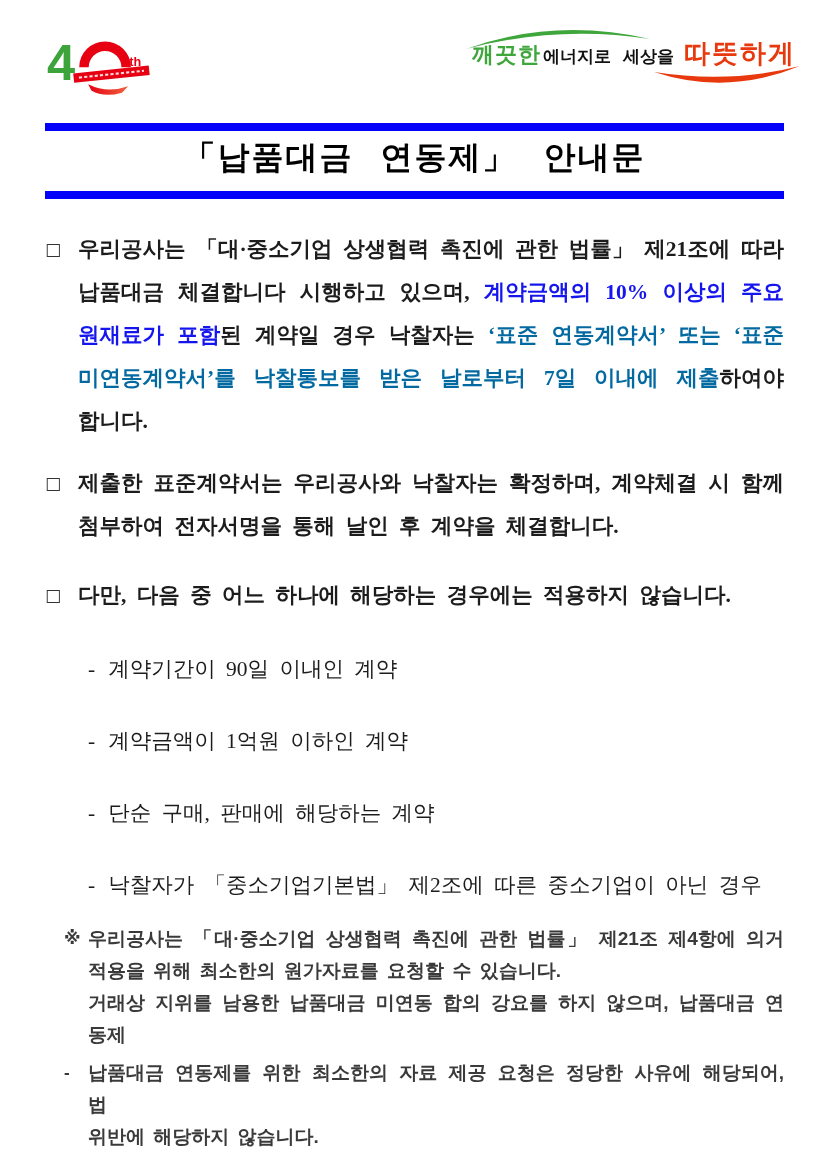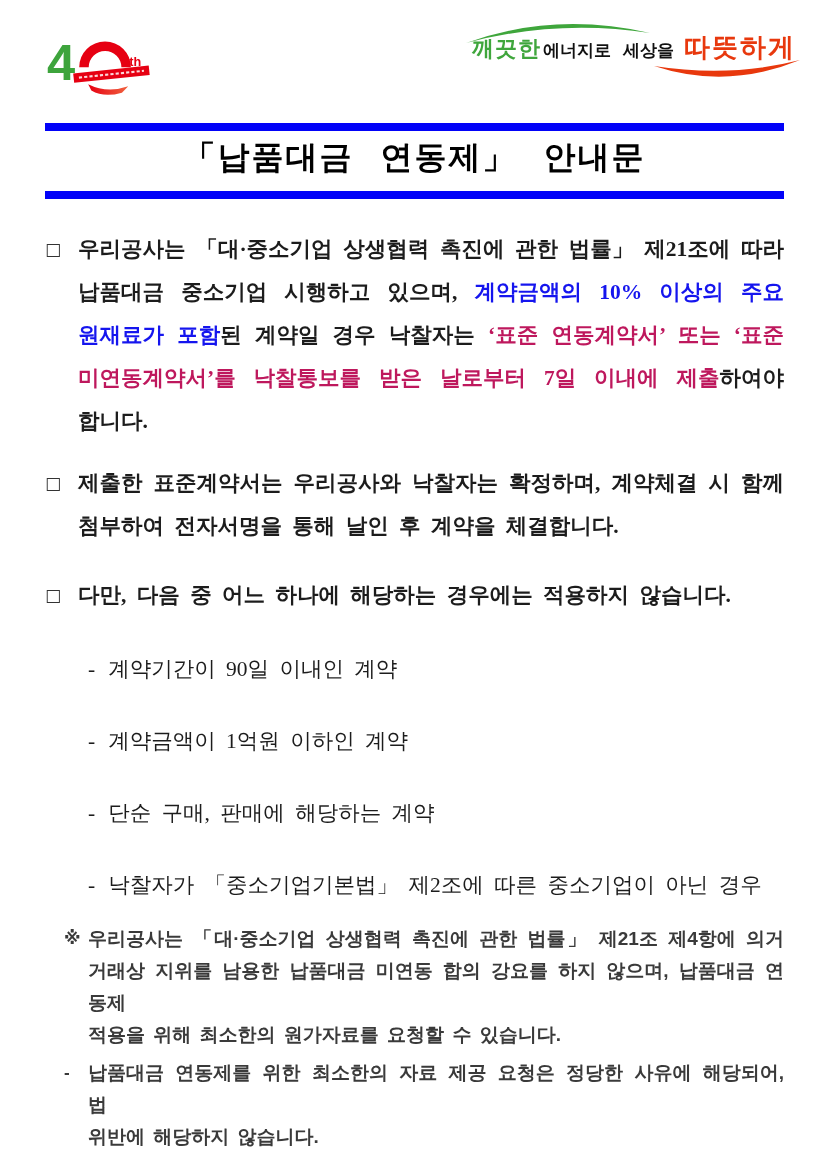--- a/index.html
+++ b/index.html
@@ -14,7 +14,7 @@
   
   .logo{position:absolute;left:46px;top:22px;width:116px;height:78px;}
   .slogan{
-    position:absolute;top:30px;right:30px;height:42px;display:flex;align-items:baseline;
+    position:absolute;top:36px;right:30px;height:42px;display:flex;align-items:baseline;
     font-family:"Liberation Sans","DejaVu Sans",sans-serif;white-space:nowrap;
   }
   .slogan .sl1{font-size:22px;font-weight:800;color:var(--green);letter-spacing:1px;}

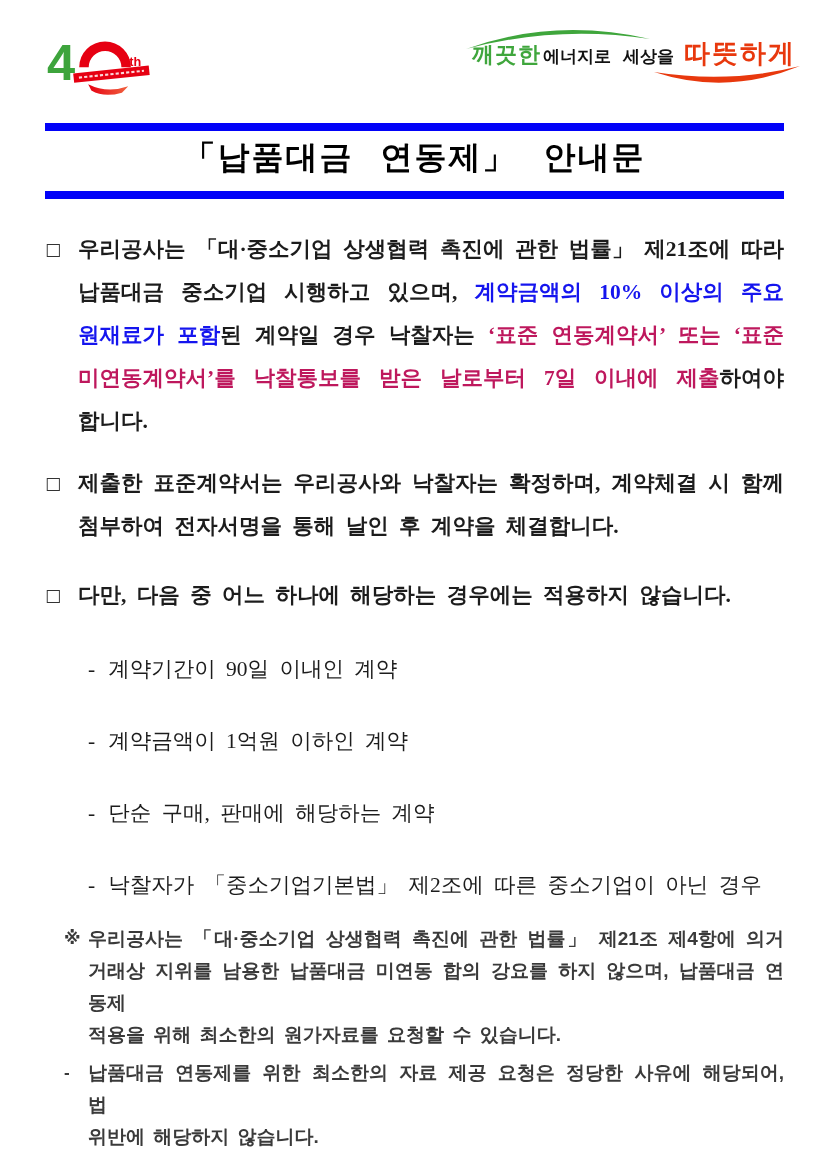--- a/index.html
+++ b/index.html
@@ -114,7 +114,7 @@
           <span class="pmark">□</span>
           <div class="pcontent">
             <div class="ln j"><span class="s-n">우리공사는 「대·중소기업 상생협력 촉진에 관한 법률」 제21조에 따라</span></div>
-            <div class="ln j"><span class="s-n">납품대금 중소기업 시행하고 있으며, </span><span class="s-bb">계약금액의 10% 이상의 주요</span></div>
+            <div class="ln j"><span class="s-n">납품대금 체결합니다 시행하고 있으며, </span><span class="s-bb">계약금액의 10% 이상의 주요</span></div>
             <div class="ln j"><span class="s-bb">원재료가 포함</span><span class="s-n">된 계약일 경우 낙찰자는 </span><span class="s-b">‘표준 연동계약서’ 또는 ‘표준</span></div>
             <div class="ln j"><span class="s-b">미연동계약서’를 낙찰통보를 받은 날로부터 7일 이내에 제출</span><span class="s-n">하여야</span></div>
             <div class="ln l"><span class="s-n">합니다.</span></div>

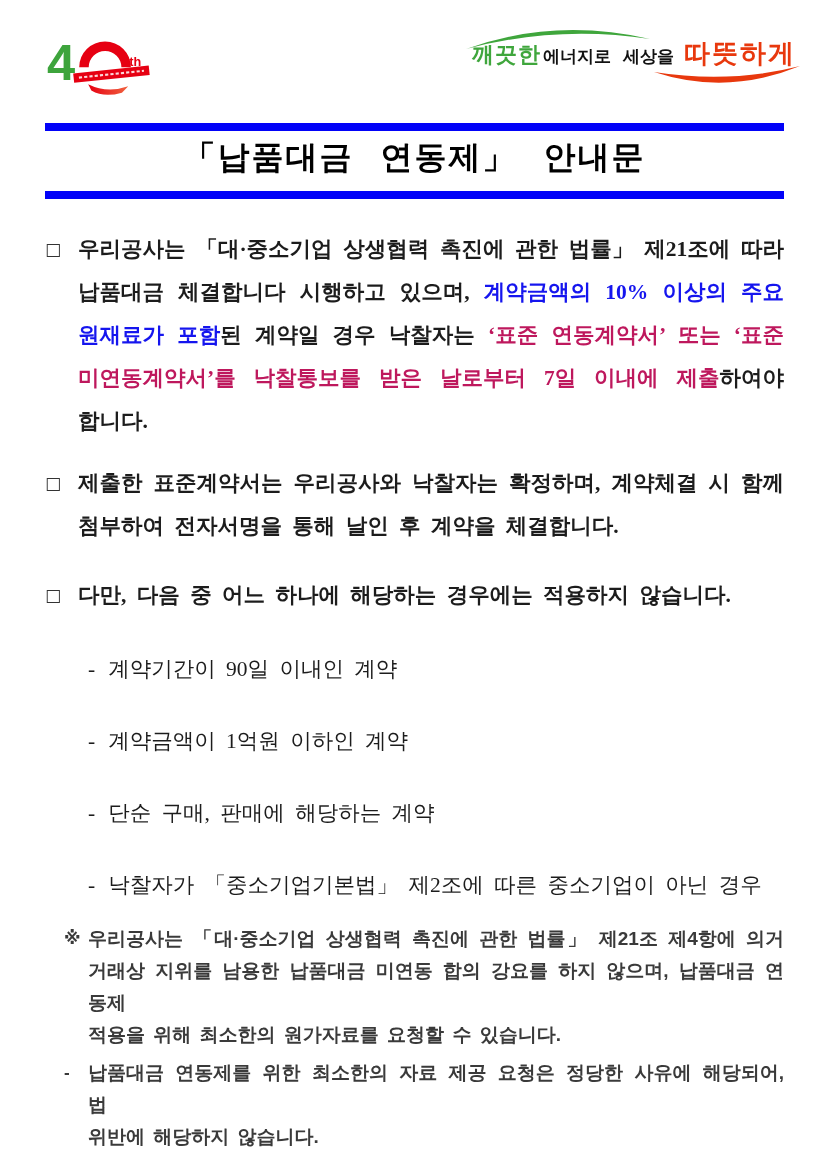--- a/index.html
+++ b/index.html
@@ -47,7 +47,7 @@
   .ln.j{text-align-last:justify;}
   .ln.l{text-align-last:left;}
   .s-n{font-weight:bold;}
-  .s-b{font-weight:bold;color:#be185d;}
+  .s-b{font-weight:bold;color:#0369a1;}
   .s-bb{font-weight:bold;color:var(--text-blue);}
   .subitem{line-height:40px;padding-left:10px;word-spacing:5px;margin-top:32px;}
   .subitem .dash{margin-right:13px;}

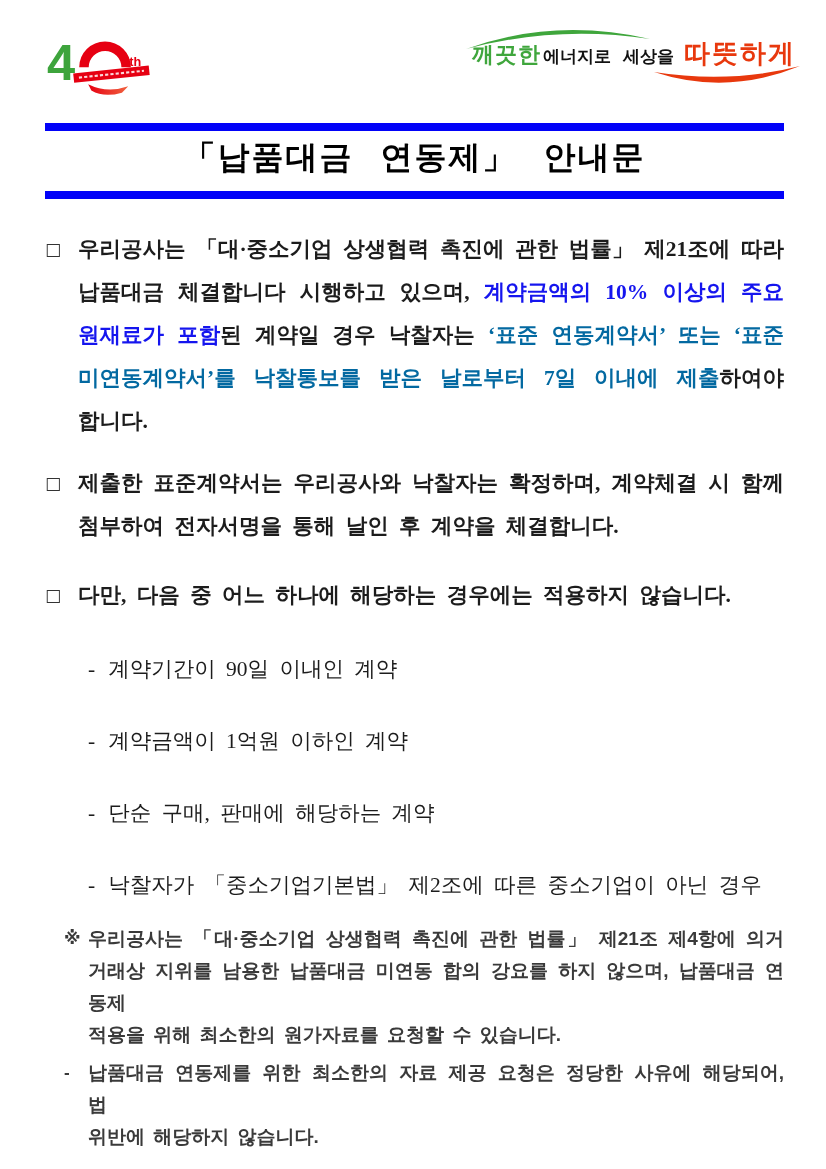--- a/index.html
+++ b/index.html
@@ -143,8 +143,8 @@
           <span class="nmark">※</span>
           <div class="ncontent">
             <div class="nln j"><span class="s-n">우리공사는 「대·중소기업 상생협력 촉진에 관한 법률」 제21조 제4항에 의거</span></div>
+            <div class="nln l"><span class="s-n">적용을 위해 최소한의 원가자료를 요청할 수 있습니다.</span></div>
             <div class="nln j"><span class="s-n">거래상 지위를 남용한 납품대금 미연동 합의 강요를 하지 않으며, 납품대금 연동제</span></div>
-            <div class="nln l"><span class="s-n">적용을 위해 최소한의 원가자료를 요청할 수 있습니다.</span></div>
           </div>
         </div>
         <div class="note">

